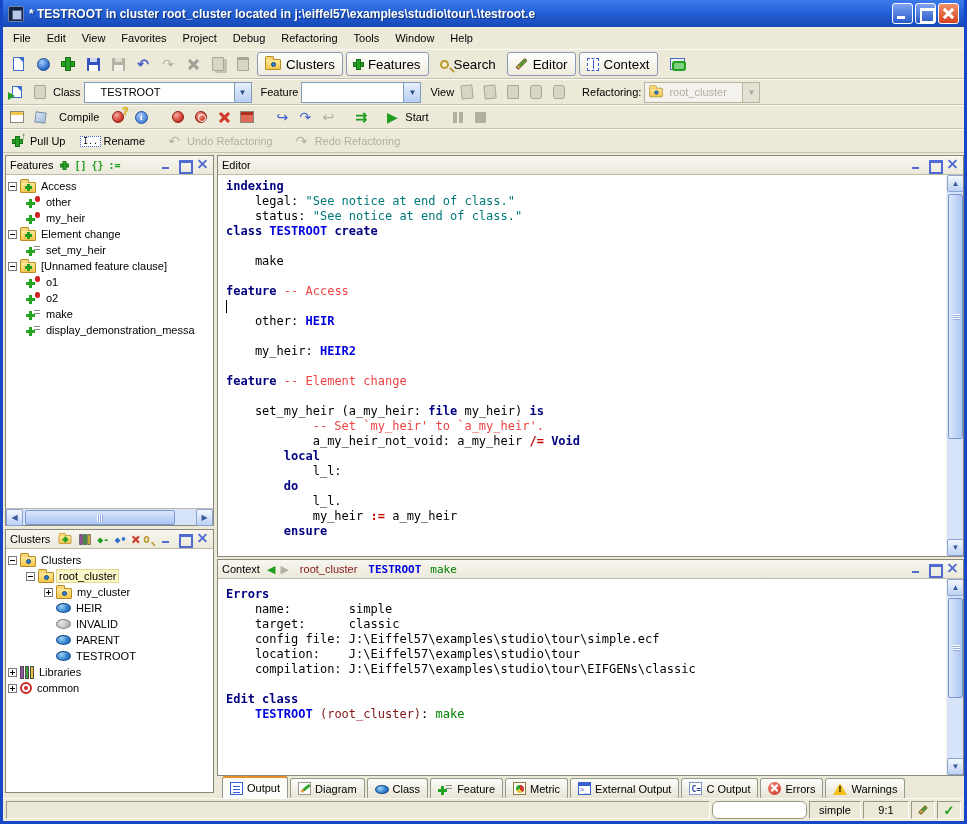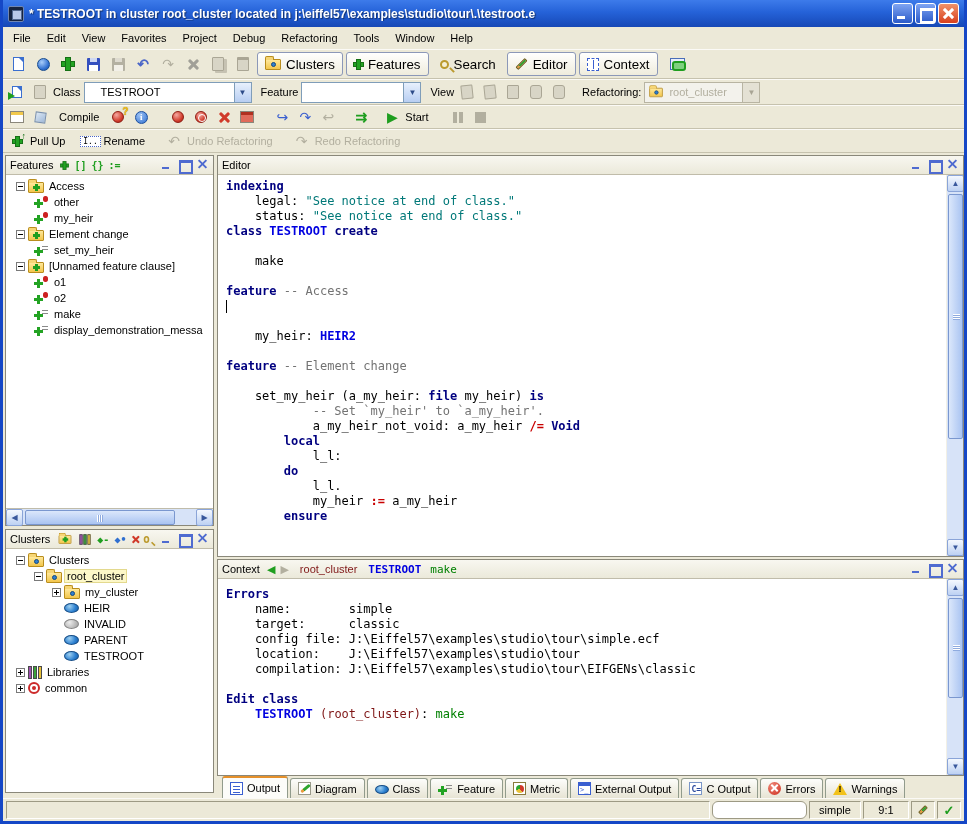--- a/index.html
+++ b/index.html
@@ -87,7 +87,7 @@
 .hico{color:#1f9e1f;font-weight:bold;font-family:"DejaVu Sans Mono",monospace;font-size:10px}
 .pbody{flex:1;position:relative;overflow:hidden;background:#fff}
 
-.tree{padding:3px 0 0 8px}
+.tree{padding:3px 0 0 0}
 .trow{height:16px;display:flex;align-items:center;gap:3px;white-space:nowrap;padding-left:2px}
 .lv1{padding-left:20px}.lv2{padding-left:38px}
 .xbox{width:9px;height:9px;border:1px solid #7a7a7a;background:#fff;position:relative;flex:none}

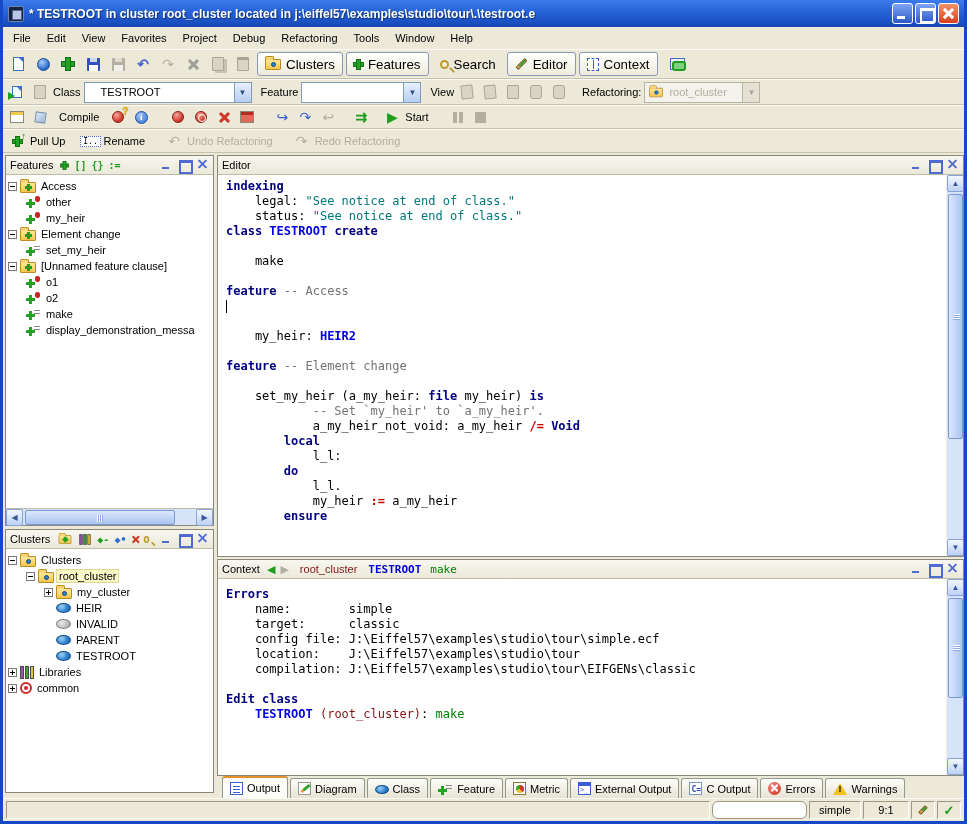--- a/index.html
+++ b/index.html
@@ -115,7 +115,7 @@
 .tk-k{color:#000080;font-weight:bold}
 .tk-c{color:#0000e0;font-weight:bold}
 .tk-s{color:#007878}
-.tk-m{color:#737373}
+.tk-m{color:#ef4444}
 .tk-o{color:#c80000;font-weight:bold}
 .tk-p{color:#000}
 .tk-g{color:#008000}

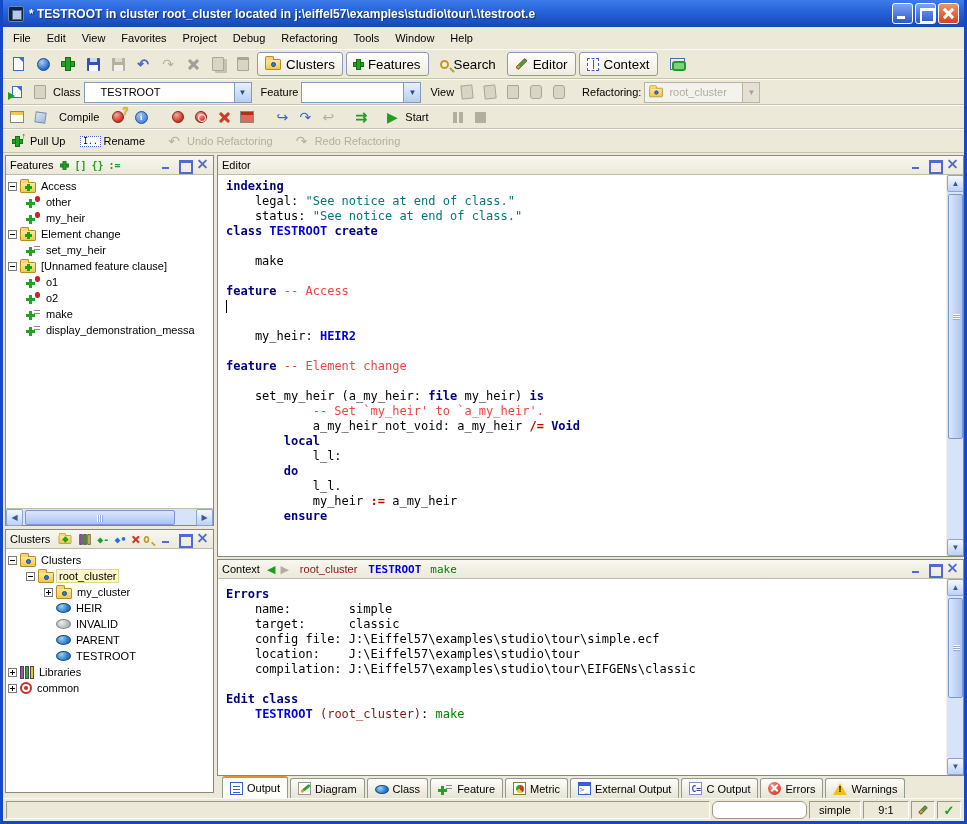--- a/index.html
+++ b/index.html
@@ -564,6 +564,7 @@
           <div class="cl">&nbsp;</div>
           <div class="cl"><span class="tk-k">feature</span><span class="tk-p"> </span><span class="tk-m">-- Access</span></div>
           <div class="cl"><span class="tk-caret"></span></div>
+          <div class="cl"><span class="tk-p">    other: </span><span class="tk-c">HEIR</span></div>
           <div class="cl">&nbsp;</div>
           <div class="cl"><span class="tk-p">    my_heir: </span><span class="tk-c">HEIR2</span></div>
           <div class="cl">&nbsp;</div>

